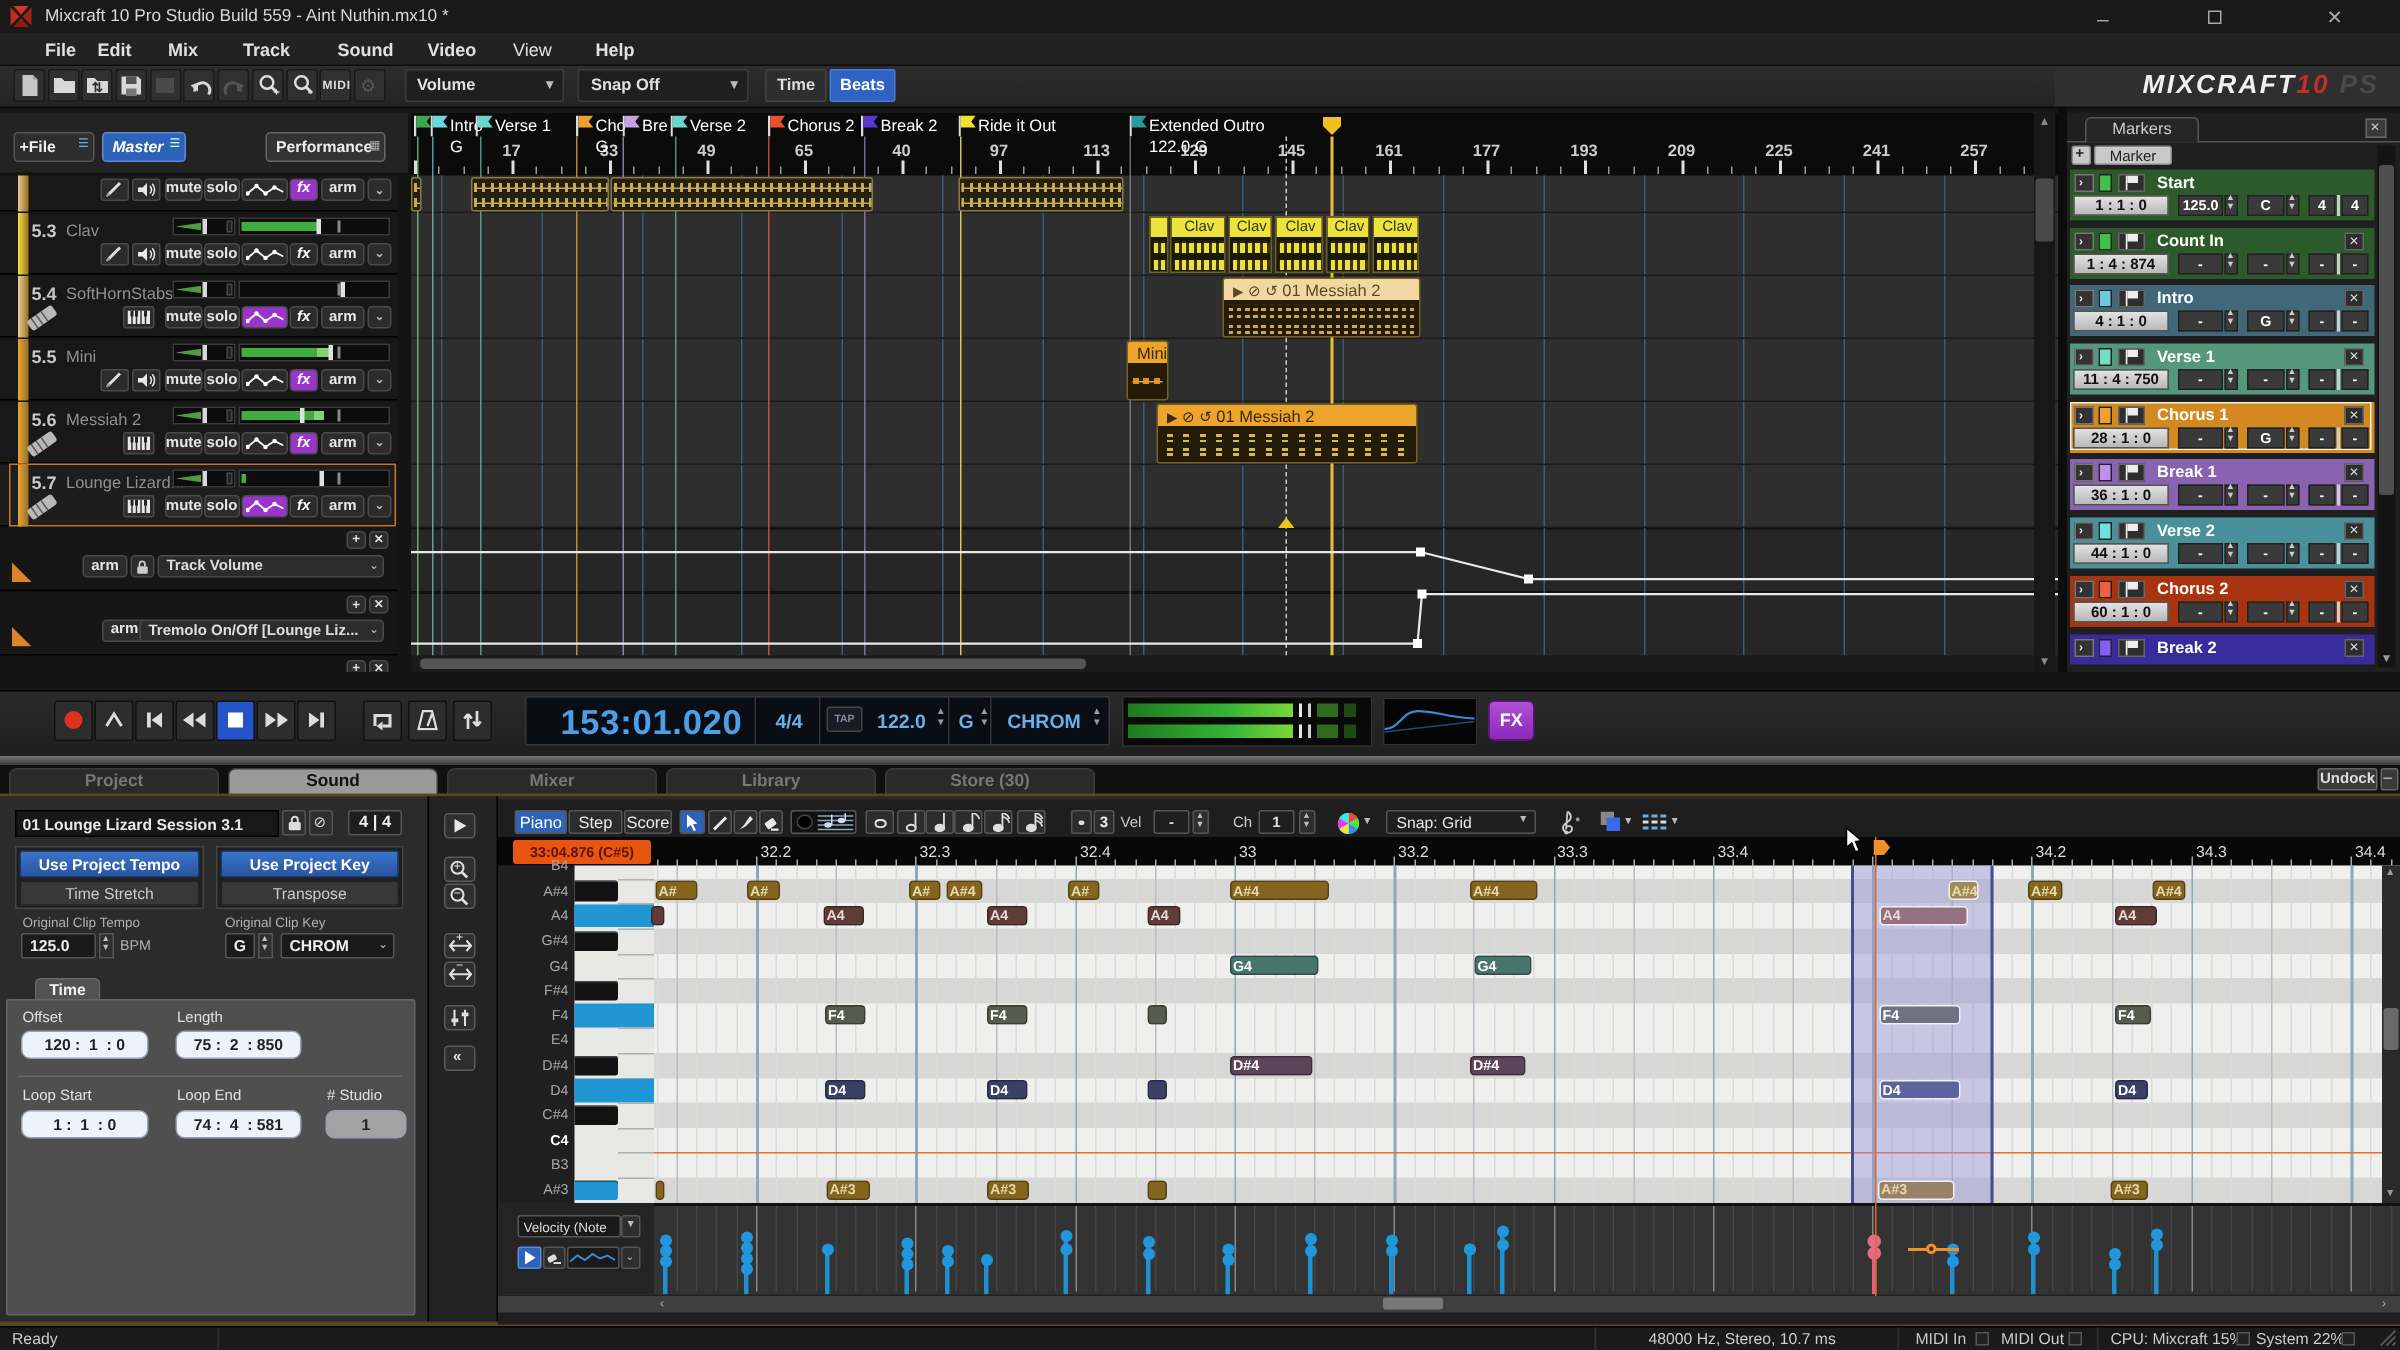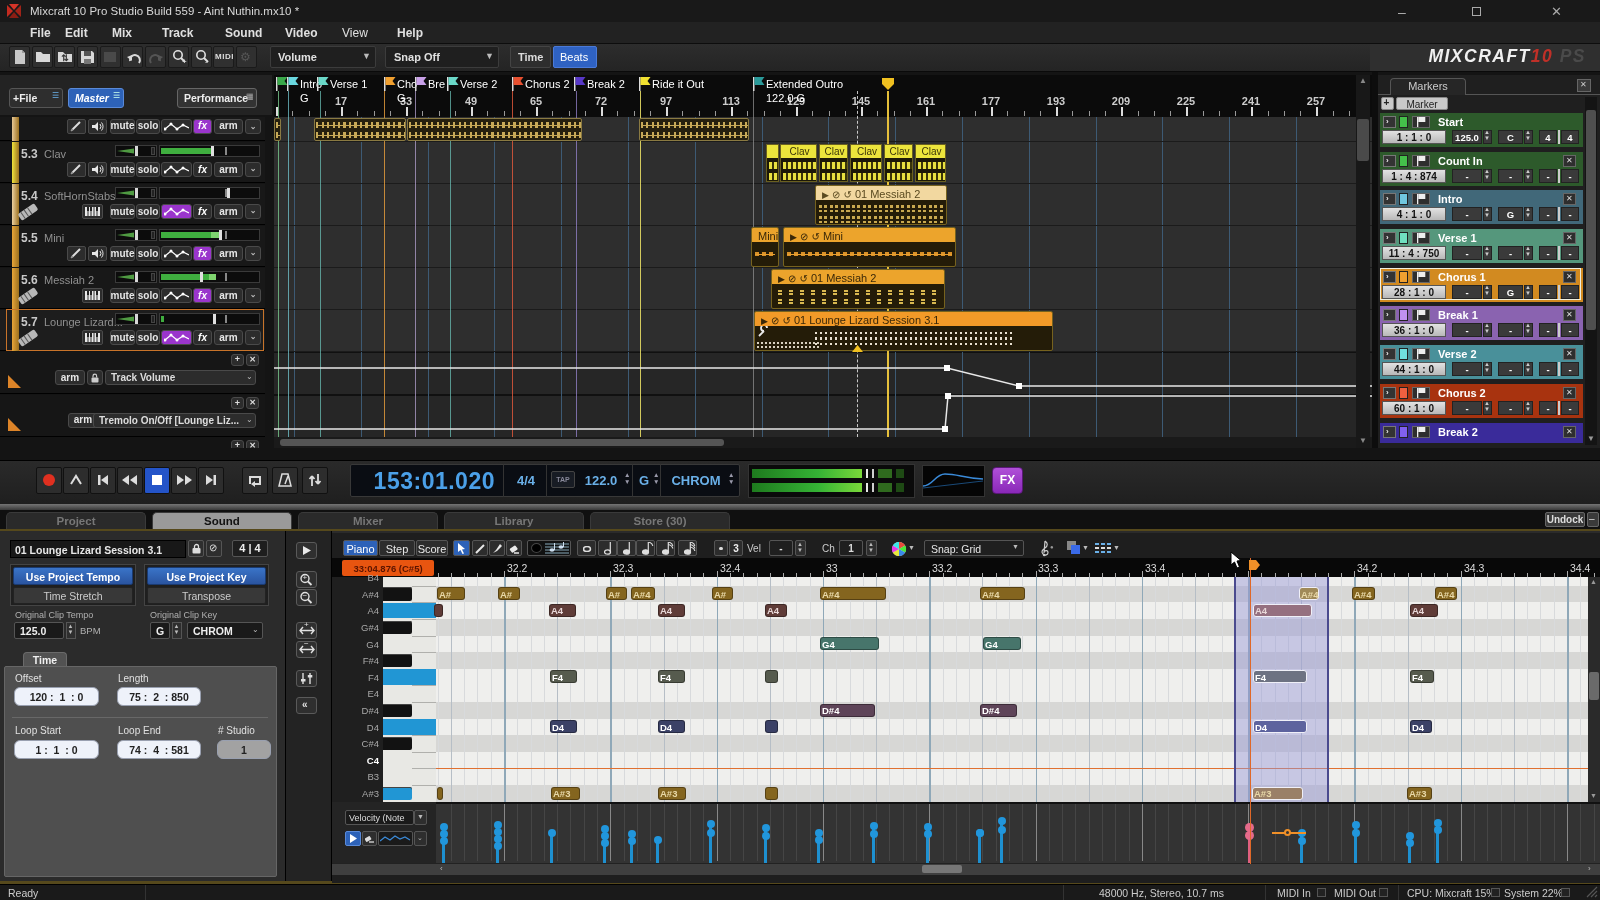--- a/index.html
+++ b/index.html
@@ -87,7 +87,7 @@
 <div class="ab" style="left:510px;top:46px;width:41px;height:22px;background:#2e2e2e;border:1px solid #444;border-radius:2px;"></div>
 <div class="tx" style="left:518px;top:51px;font-size:11px;font-weight:700;color:#ddd;">Time</div>
 <div class="ab" style="left:553px;top:46px;width:44px;height:22px;background:#2f62c2;border:1px solid #4a7ad8;border-radius:2px;"></div>
-<div class="tx" style="left:560px;top:51px;font-size:11px;font-weight:400;color:#fff;">Beats</div>
+<div class="tx" style="left:560px;top:51px;font-size:11px;font-weight:700;color:#fff;">Beats</div>
 <div class="tx" style="left:1402px;top:46px;width:184px;text-align:right;font-size:17.5px;font-weight:700;font-style:italic;color:#f0f0f0;letter-spacing:1.5px;">MIXCRAFT<span style="color:#c03028;">10</span><span style="color:#4a4a4a;">&nbsp;PS</span></div>
 <div class="ab" style="left:0;top:72px;width:1600px;height:388px;background:#141414;"></div>
 <div class="ab" style="left:0;top:75px;width:272px;height:40px;background:#232323;"></div>

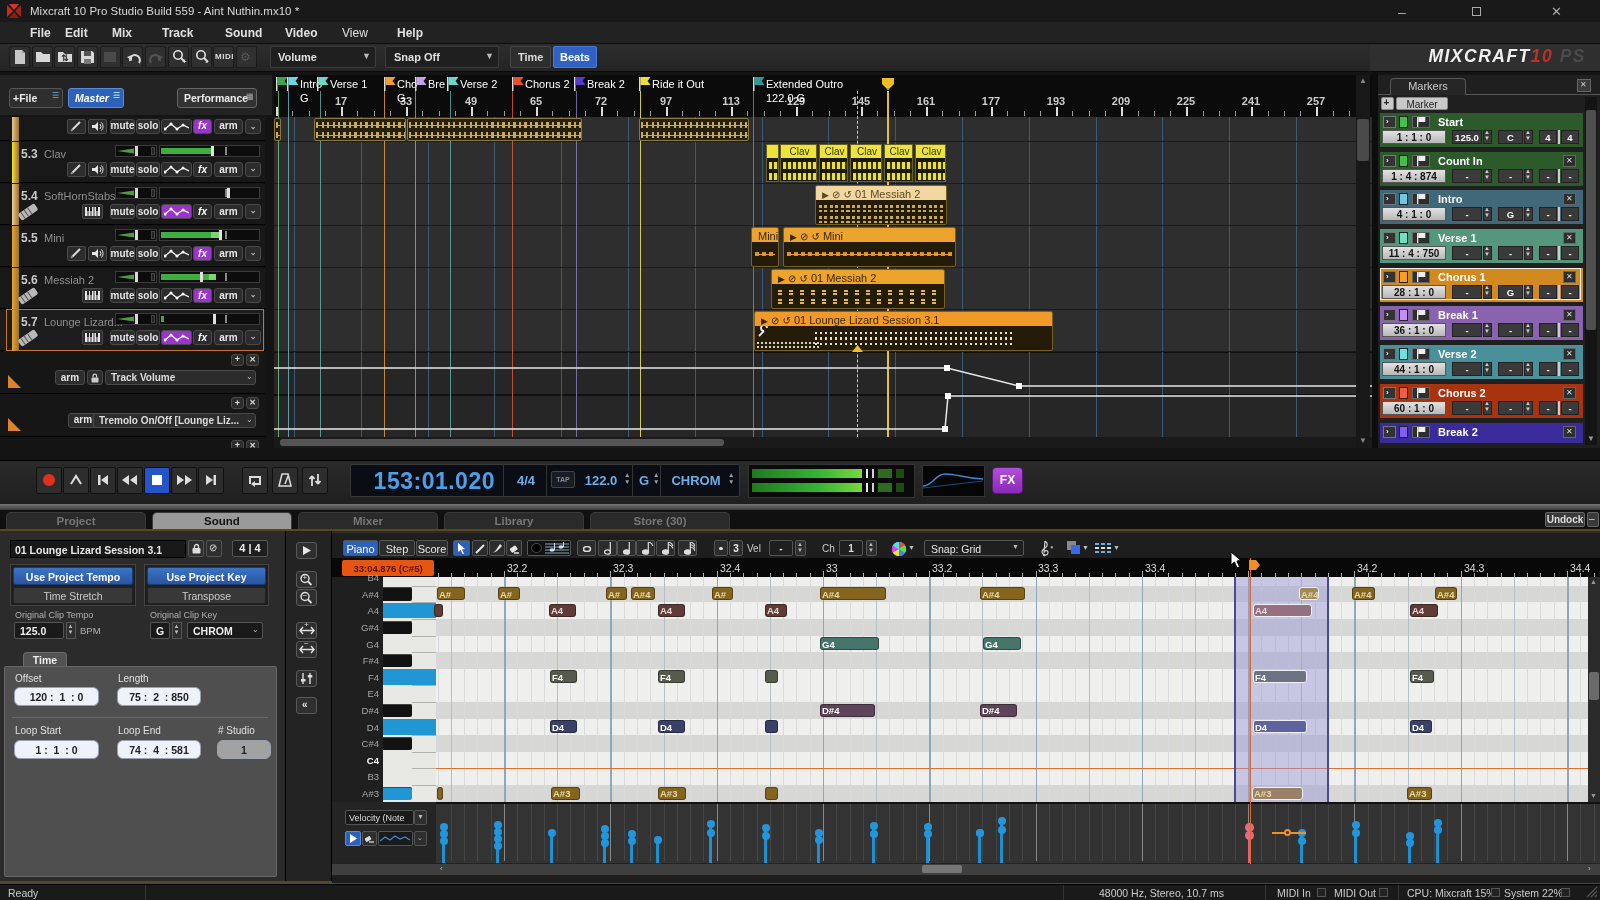--- a/index.html
+++ b/index.html
@@ -411,7 +411,7 @@
 <div class="tx" style="left:120px;top:20px;width:24px;text-align:center;font-size:11px;font-weight:700;color:#ccc;">33</div>
 <div class="tx" style="left:185px;top:20px;width:24px;text-align:center;font-size:11px;font-weight:700;color:#ccc;">49</div>
 <div class="tx" style="left:250px;top:20px;width:24px;text-align:center;font-size:11px;font-weight:700;color:#ccc;">65</div>
-<div class="tx" style="left:315px;top:20px;width:24px;text-align:center;font-size:11px;font-weight:700;color:#ccc;">72</div>
+<div class="tx" style="left:315px;top:20px;width:24px;text-align:center;font-size:11px;font-weight:700;color:#ccc;">40</div>
 <div class="tx" style="left:380px;top:20px;width:24px;text-align:center;font-size:11px;font-weight:700;color:#ccc;">97</div>
 <div class="tx" style="left:445px;top:20px;width:24px;text-align:center;font-size:11px;font-weight:700;color:#ccc;">113</div>
 <div class="tx" style="left:510px;top:20px;width:24px;text-align:center;font-size:11px;font-weight:700;color:#ccc;">129</div>

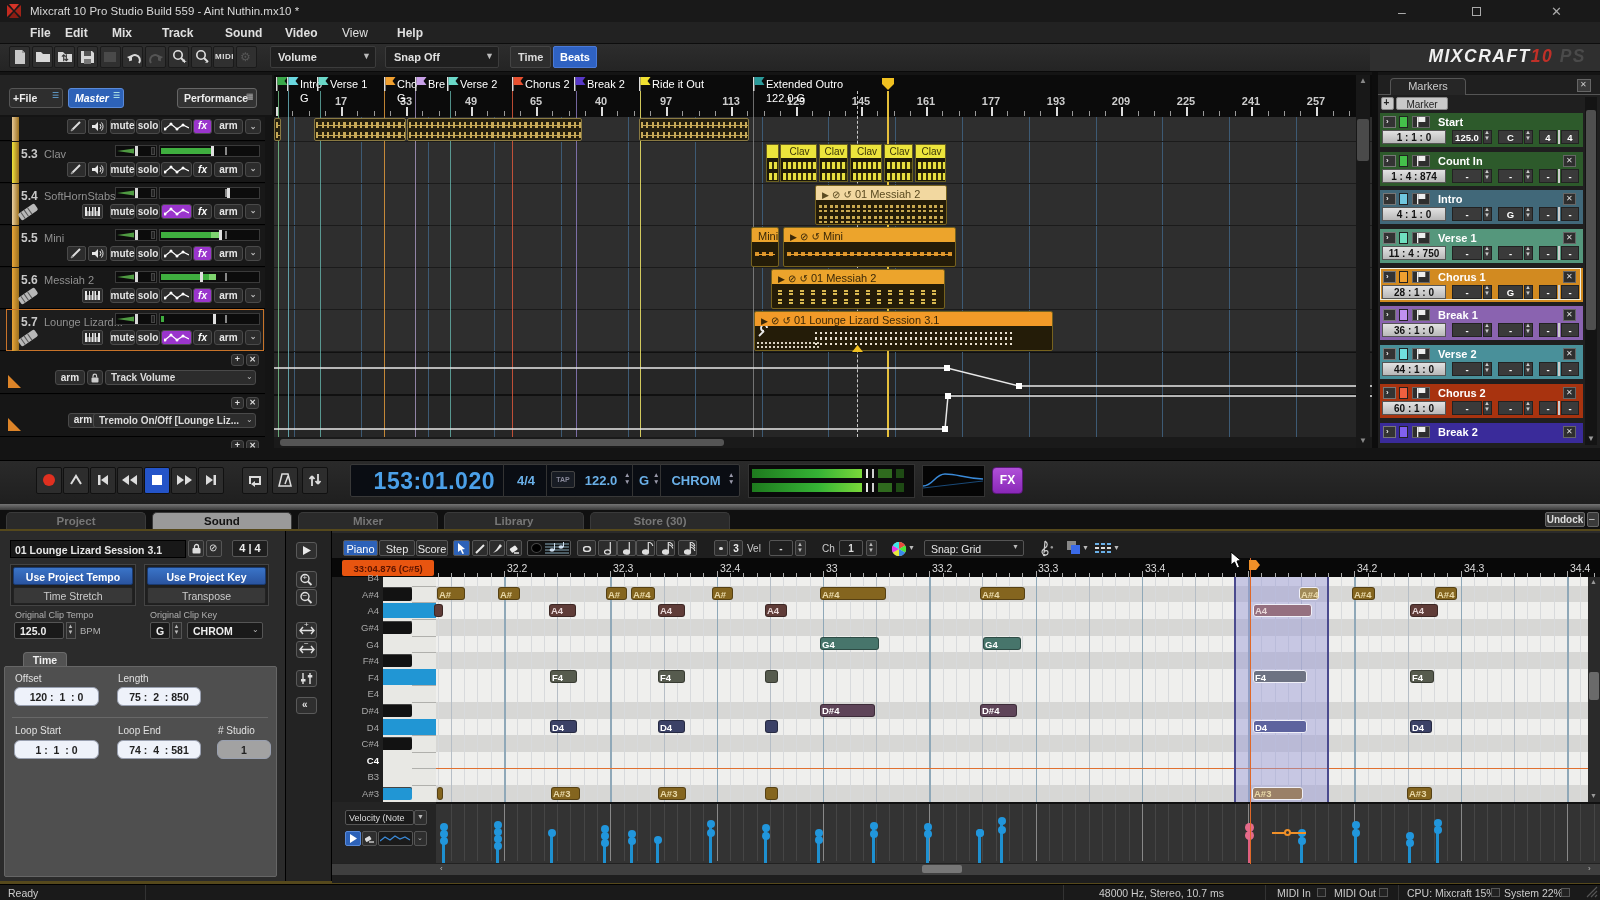--- a/index.html
+++ b/index.html
@@ -672,12 +672,6 @@
 <div class="ab" style="left:477px;top:152px;width:28px;height:40px;background:#241c08;border:1px solid #76621e;border-radius:2px;overflow:hidden;">
         <div class="ab" style="left:0;top:0;width:28px;height:14px;background:#eca42c;"></div>
         <div class="tx" style="left:6px;top:1.5px;font-size:11px;color:#3a2808;">Mini</div>
-        <div class="ab" style="left:3px;top:24px;width:calc(100% - 6px);height:4px;background:repeating-linear-gradient(90deg,#d89028 0 4px,transparent 4px 7px);"></div>
-        <div class="ab" style="left:3px;top:25.5px;width:calc(100% - 6px);height:1.2px;background:#e8a030;"></div>
-      </div>
-<div class="ab" style="left:509px;top:152px;width:173px;height:40px;background:#241c08;border:1px solid #76621e;border-radius:2px;overflow:hidden;">
-        <div class="ab" style="left:0;top:0;width:173px;height:14px;background:#eca42c;"></div>
-        <div class="tx" style="left:6px;top:1.5px;font-size:11px;color:#3a2808;"><span style="font-size:9px;">▶</span>&nbsp;<span style="font-size:10px;">⊘</span>&nbsp;<span style="font-size:10px;">↺</span>&nbsp;Mini</div>
         <div class="ab" style="left:3px;top:24px;width:calc(100% - 6px);height:4px;background:repeating-linear-gradient(90deg,#d89028 0 4px,transparent 4px 7px);"></div>
         <div class="ab" style="left:3px;top:25.5px;width:calc(100% - 6px);height:1.2px;background:#e8a030;"></div>
       </div>

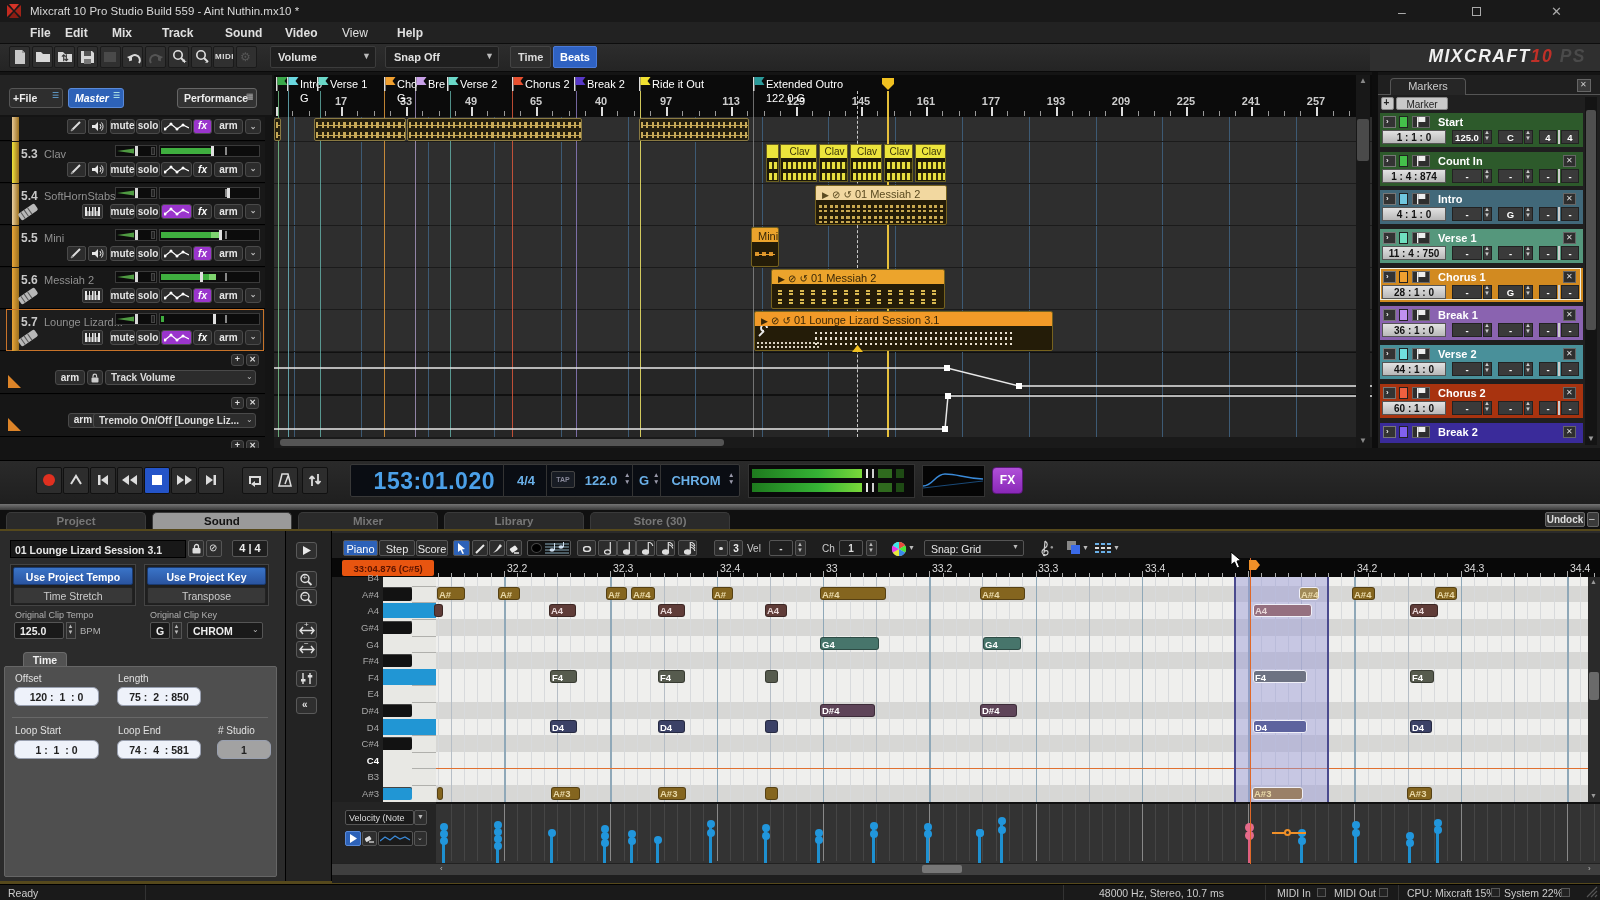--- a/index.html
+++ b/index.html
@@ -680,15 +680,6 @@
         <div class="tx" style="left:6px;top:1.5px;font-size:11px;color:#3a2808;"><span style="font-size:9px;">▶</span>&nbsp;<span style="font-size:10px;">⊘</span>&nbsp;<span style="font-size:10px;">↺</span>&nbsp;01 Messiah 2</div>
         <div class="ab" style="left:6px;top:19px;width:calc(100% - 12px);height:6px;background:repeating-linear-gradient(90deg,#d8b850 0 4px,transparent 4px 11px,#d8b850 11px 15px,transparent 15px 22px);-webkit-mask-image:repeating-linear-gradient(0deg,#000 0 2px,transparent 2px 3.5px);"></div>
         <div class="ab" style="left:6px;top:28px;width:calc(100% - 12px);height:6px;background:repeating-linear-gradient(90deg,#d8b850 0 4px,transparent 4px 11px,#d8b850 11px 15px,transparent 15px 22px);-webkit-mask-image:repeating-linear-gradient(0deg,#000 0 2px,transparent 2px 3.5px);"></div>
-      </div>
-<div class="ab" style="left:480px;top:236px;width:299px;height:40px;background:#241c08;border:1px solid #76621e;border-radius:2px;overflow:hidden;">
-        <div class="ab" style="left:0;top:0;width:299px;height:14px;background:#f29a28;"></div>
-        <div class="tx" style="left:6px;top:1.5px;font-size:11px;color:#3a2808;"><span style="font-size:9px;">▶</span>&nbsp;<span style="font-size:10px;">⊘</span>&nbsp;<span style="font-size:10px;">↺</span>&nbsp;01 Lounge Lizard Session 3.1</div>
-        <div class="ab" style="left:60px;top:17px;width:200px;height:16px;background:repeating-linear-gradient(90deg,#e8e0d0 0 2.5px,transparent 2.5px 5px);-webkit-mask-image:repeating-linear-gradient(0deg,#000 0 2.5px,transparent 2.5px 5.5px);"></div>
-        <div class="ab" style="left:2px;top:28px;width:62px;height:8px;background:repeating-linear-gradient(90deg,#d8d0c0 0 2px,transparent 2px 4px);-webkit-mask-image:repeating-linear-gradient(0deg,#000 0 2px,transparent 2px 4px);"></div>
-        <svg class="ab" style="left:2px;top:14px" width="12" height="12">
-          <path d="M2,10 L7,5 M7,5 a3,3 0 1 1 3,-3" stroke="#e8e8e8" stroke-width="1.8" fill="none"></path>
-        </svg>
       </div>
 <svg class="ab" style="left:578px;top:270px" width="11" height="7">
         <polygon points="0,7 11,7 5.5,0" fill="#f0c020"></polygon>

